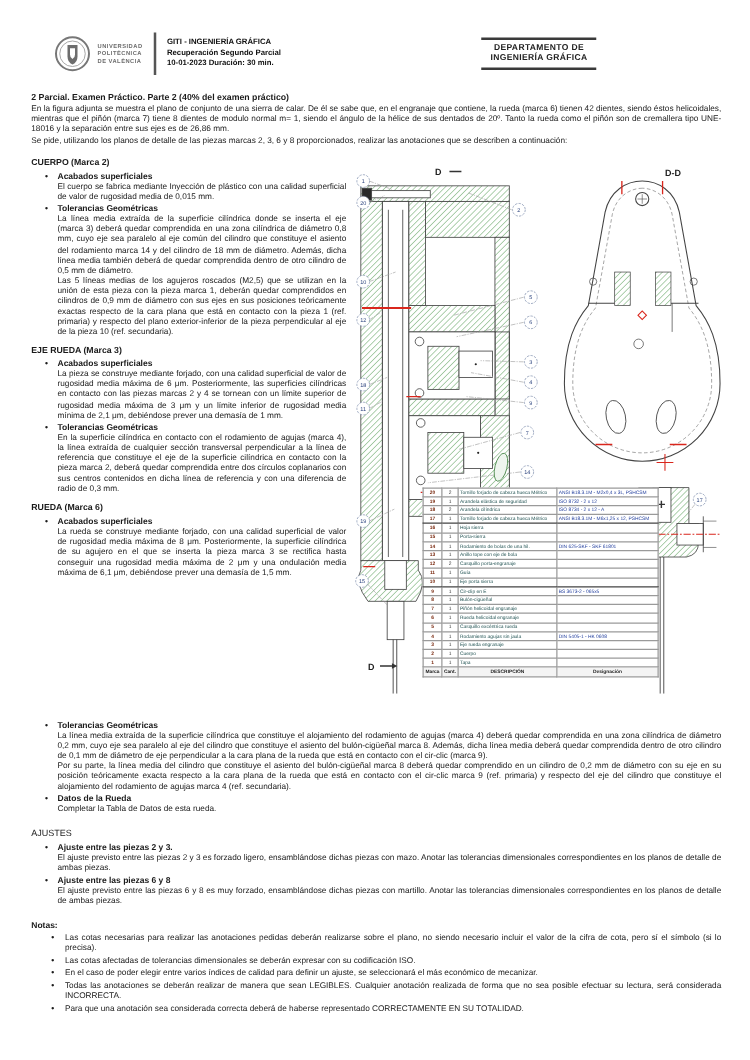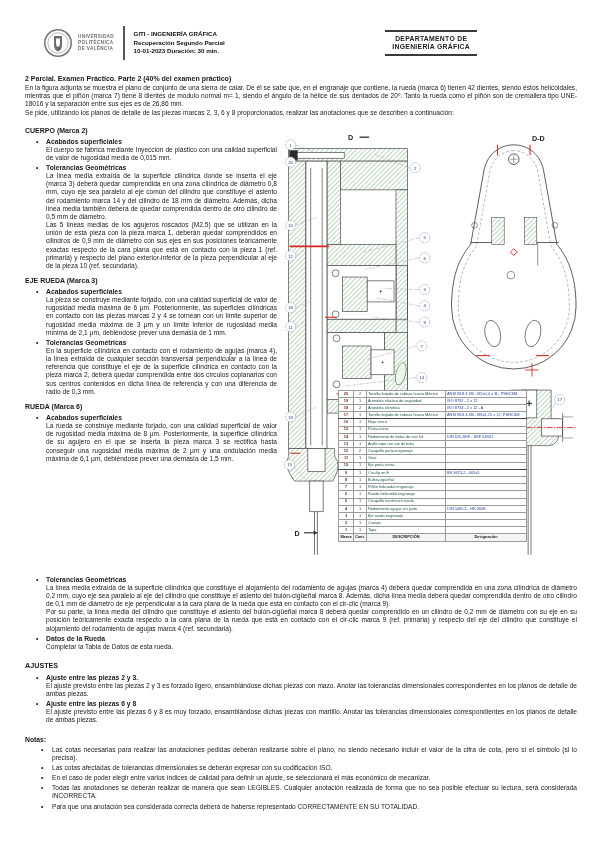--- a/index.html
+++ b/index.html
@@ -33,7 +33,7 @@
   .bb + .bb{margin-top:0;}
   
   .fw .bb{text-align:justify;}
-  .ajustes-h{font-size:7.2px;font-weight:700;margin:10px 0 4px;}
+  .ajustes-h{font-size:7.2px;font-weight:400;margin:10px 0 4px;}
   .notas-h{font-size:6.8px;font-weight:700;margin:11px 0 3px;}
   .nota{display:flex;margin:0 0 2px 16px;}
   .nota .dot{width:11px;}

